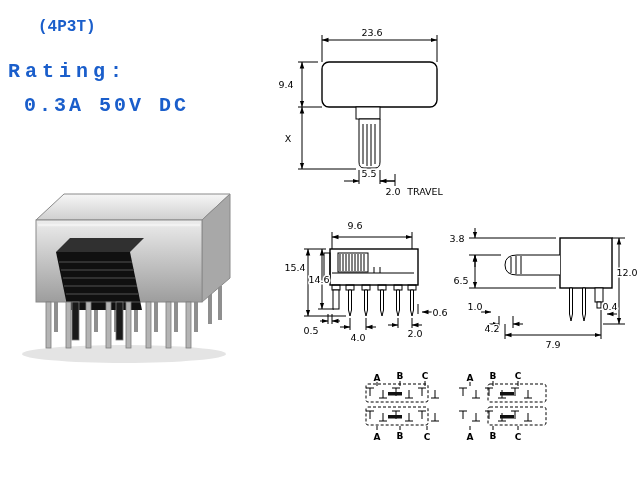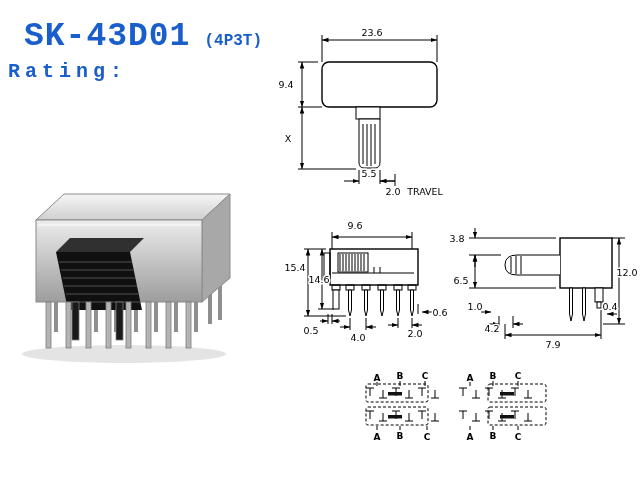--- a/index.html
+++ b/index.html
@@ -31,7 +31,6 @@
 <div class="page" style="--accent: #1a5ecb;">
 
   <div class="title-row">
-    <span class="model">SK-43D01</span>
     <span class="variant">(4P3T)</span>
   </div>
   <div class="rating-label">Rating:</div>

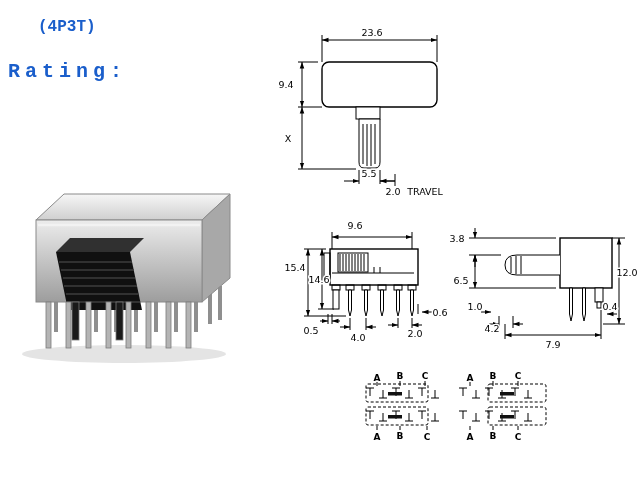--- a/index.html
+++ b/index.html
@@ -34,6 +34,7 @@
     <span class="variant">(4P3T)</span>
   </div>
   <div class="rating-label">Rating:</div>
+  <div class="rating-value">0.3A 50V DC</div>
 
   <svg class="abs" style="left:6px;top:178px" width="238" height="192" viewBox="0 0 238 192">
     <defs>

